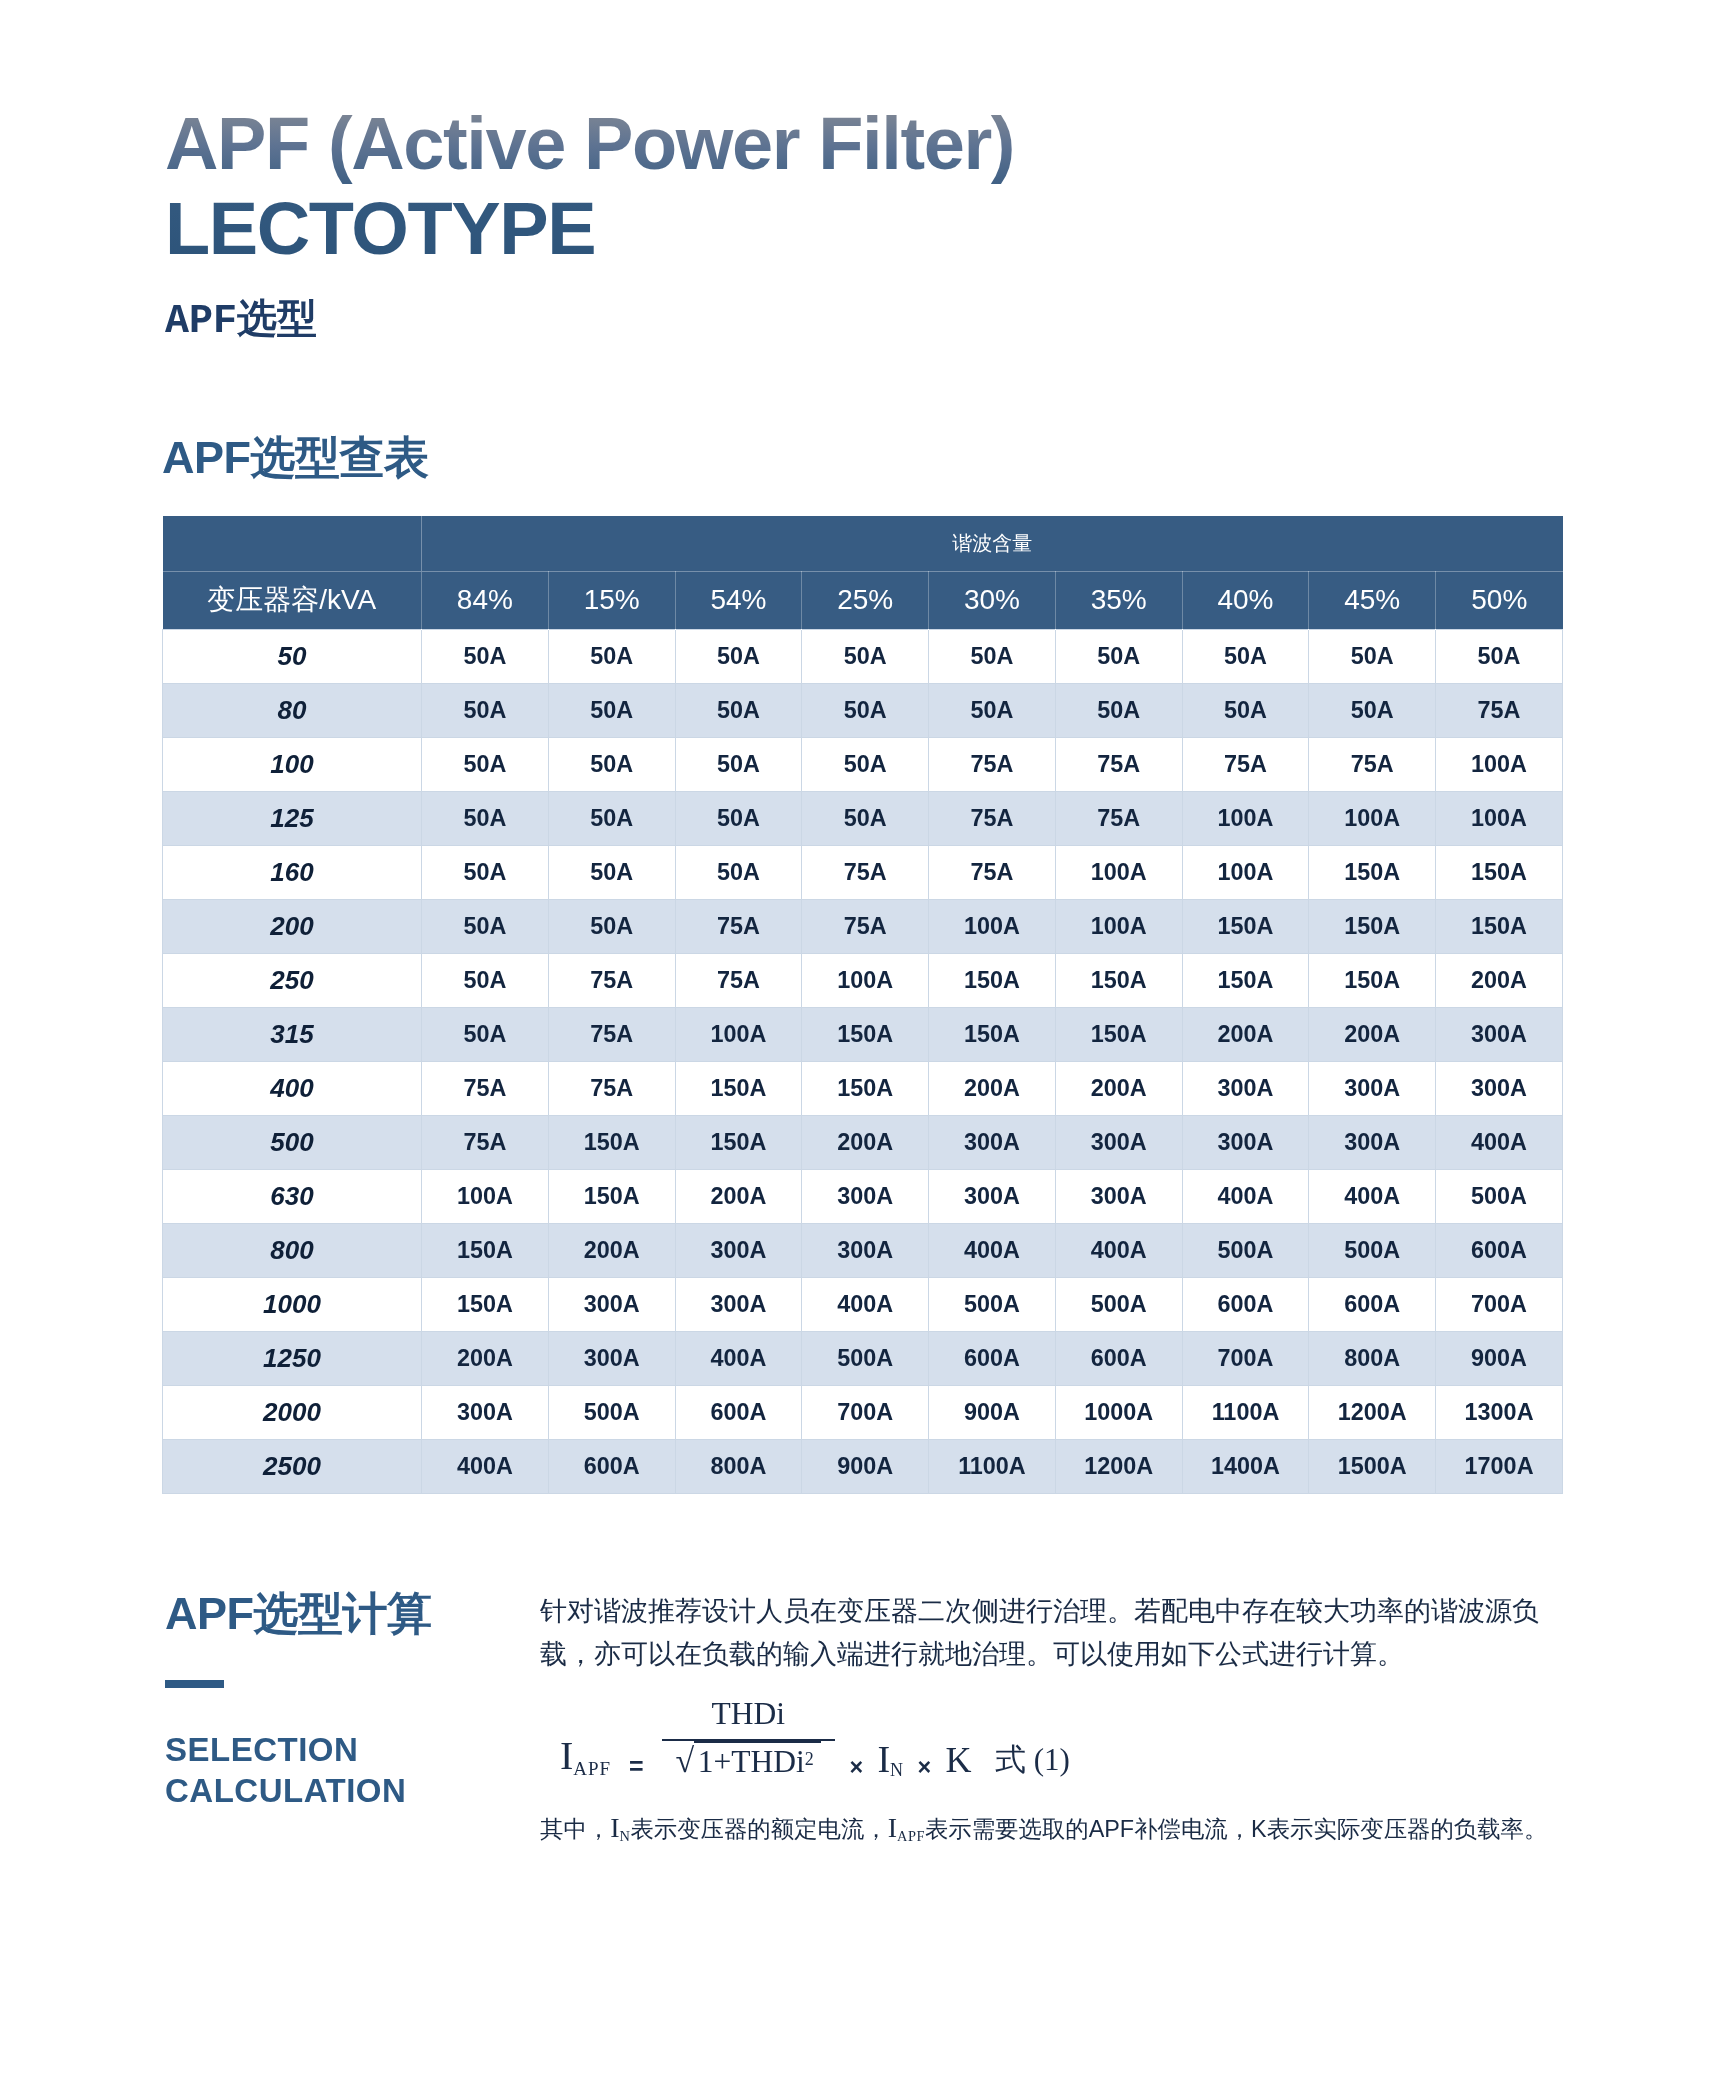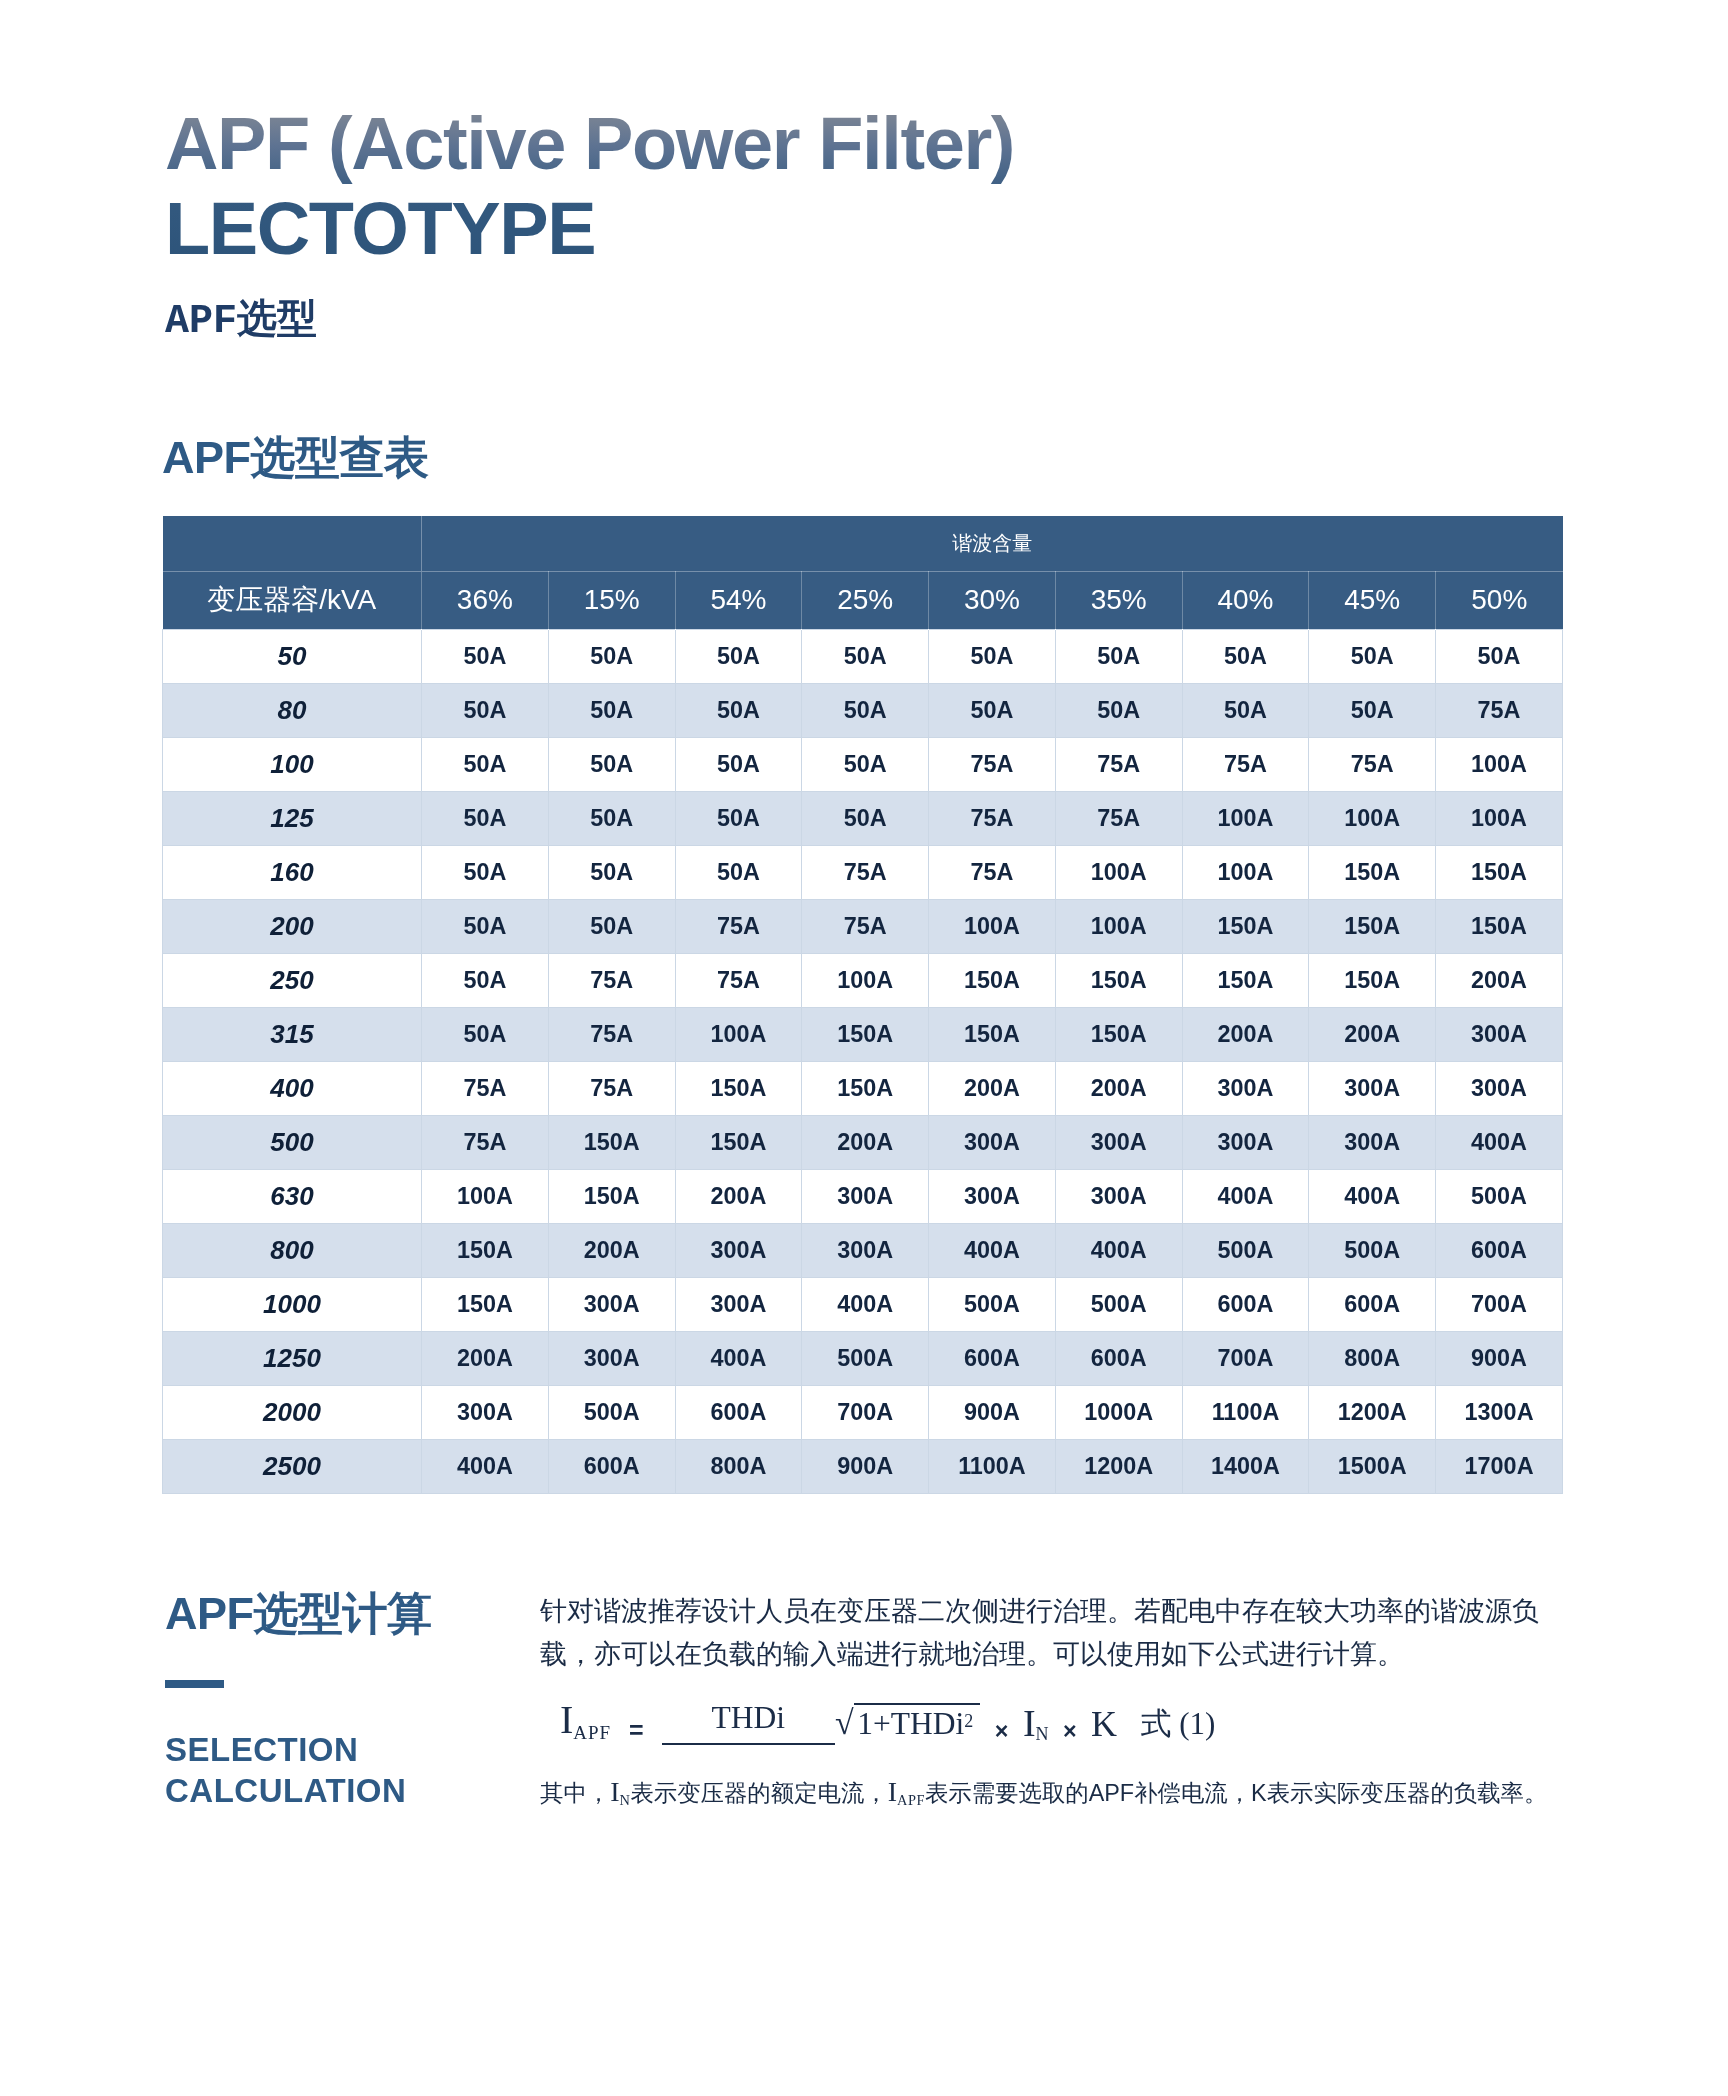--- a/index.html
+++ b/index.html
@@ -129,7 +129,7 @@
         <tr class="cols-row">
           <th class="rowhead">变压器容/kVA</th>
 
-        <th class="pct">36%</th>
+        <th class="pct">84%</th>
             <th class="pct">15%</th>
             <th class="pct">54%</th>
             <th class="pct">25%</th>

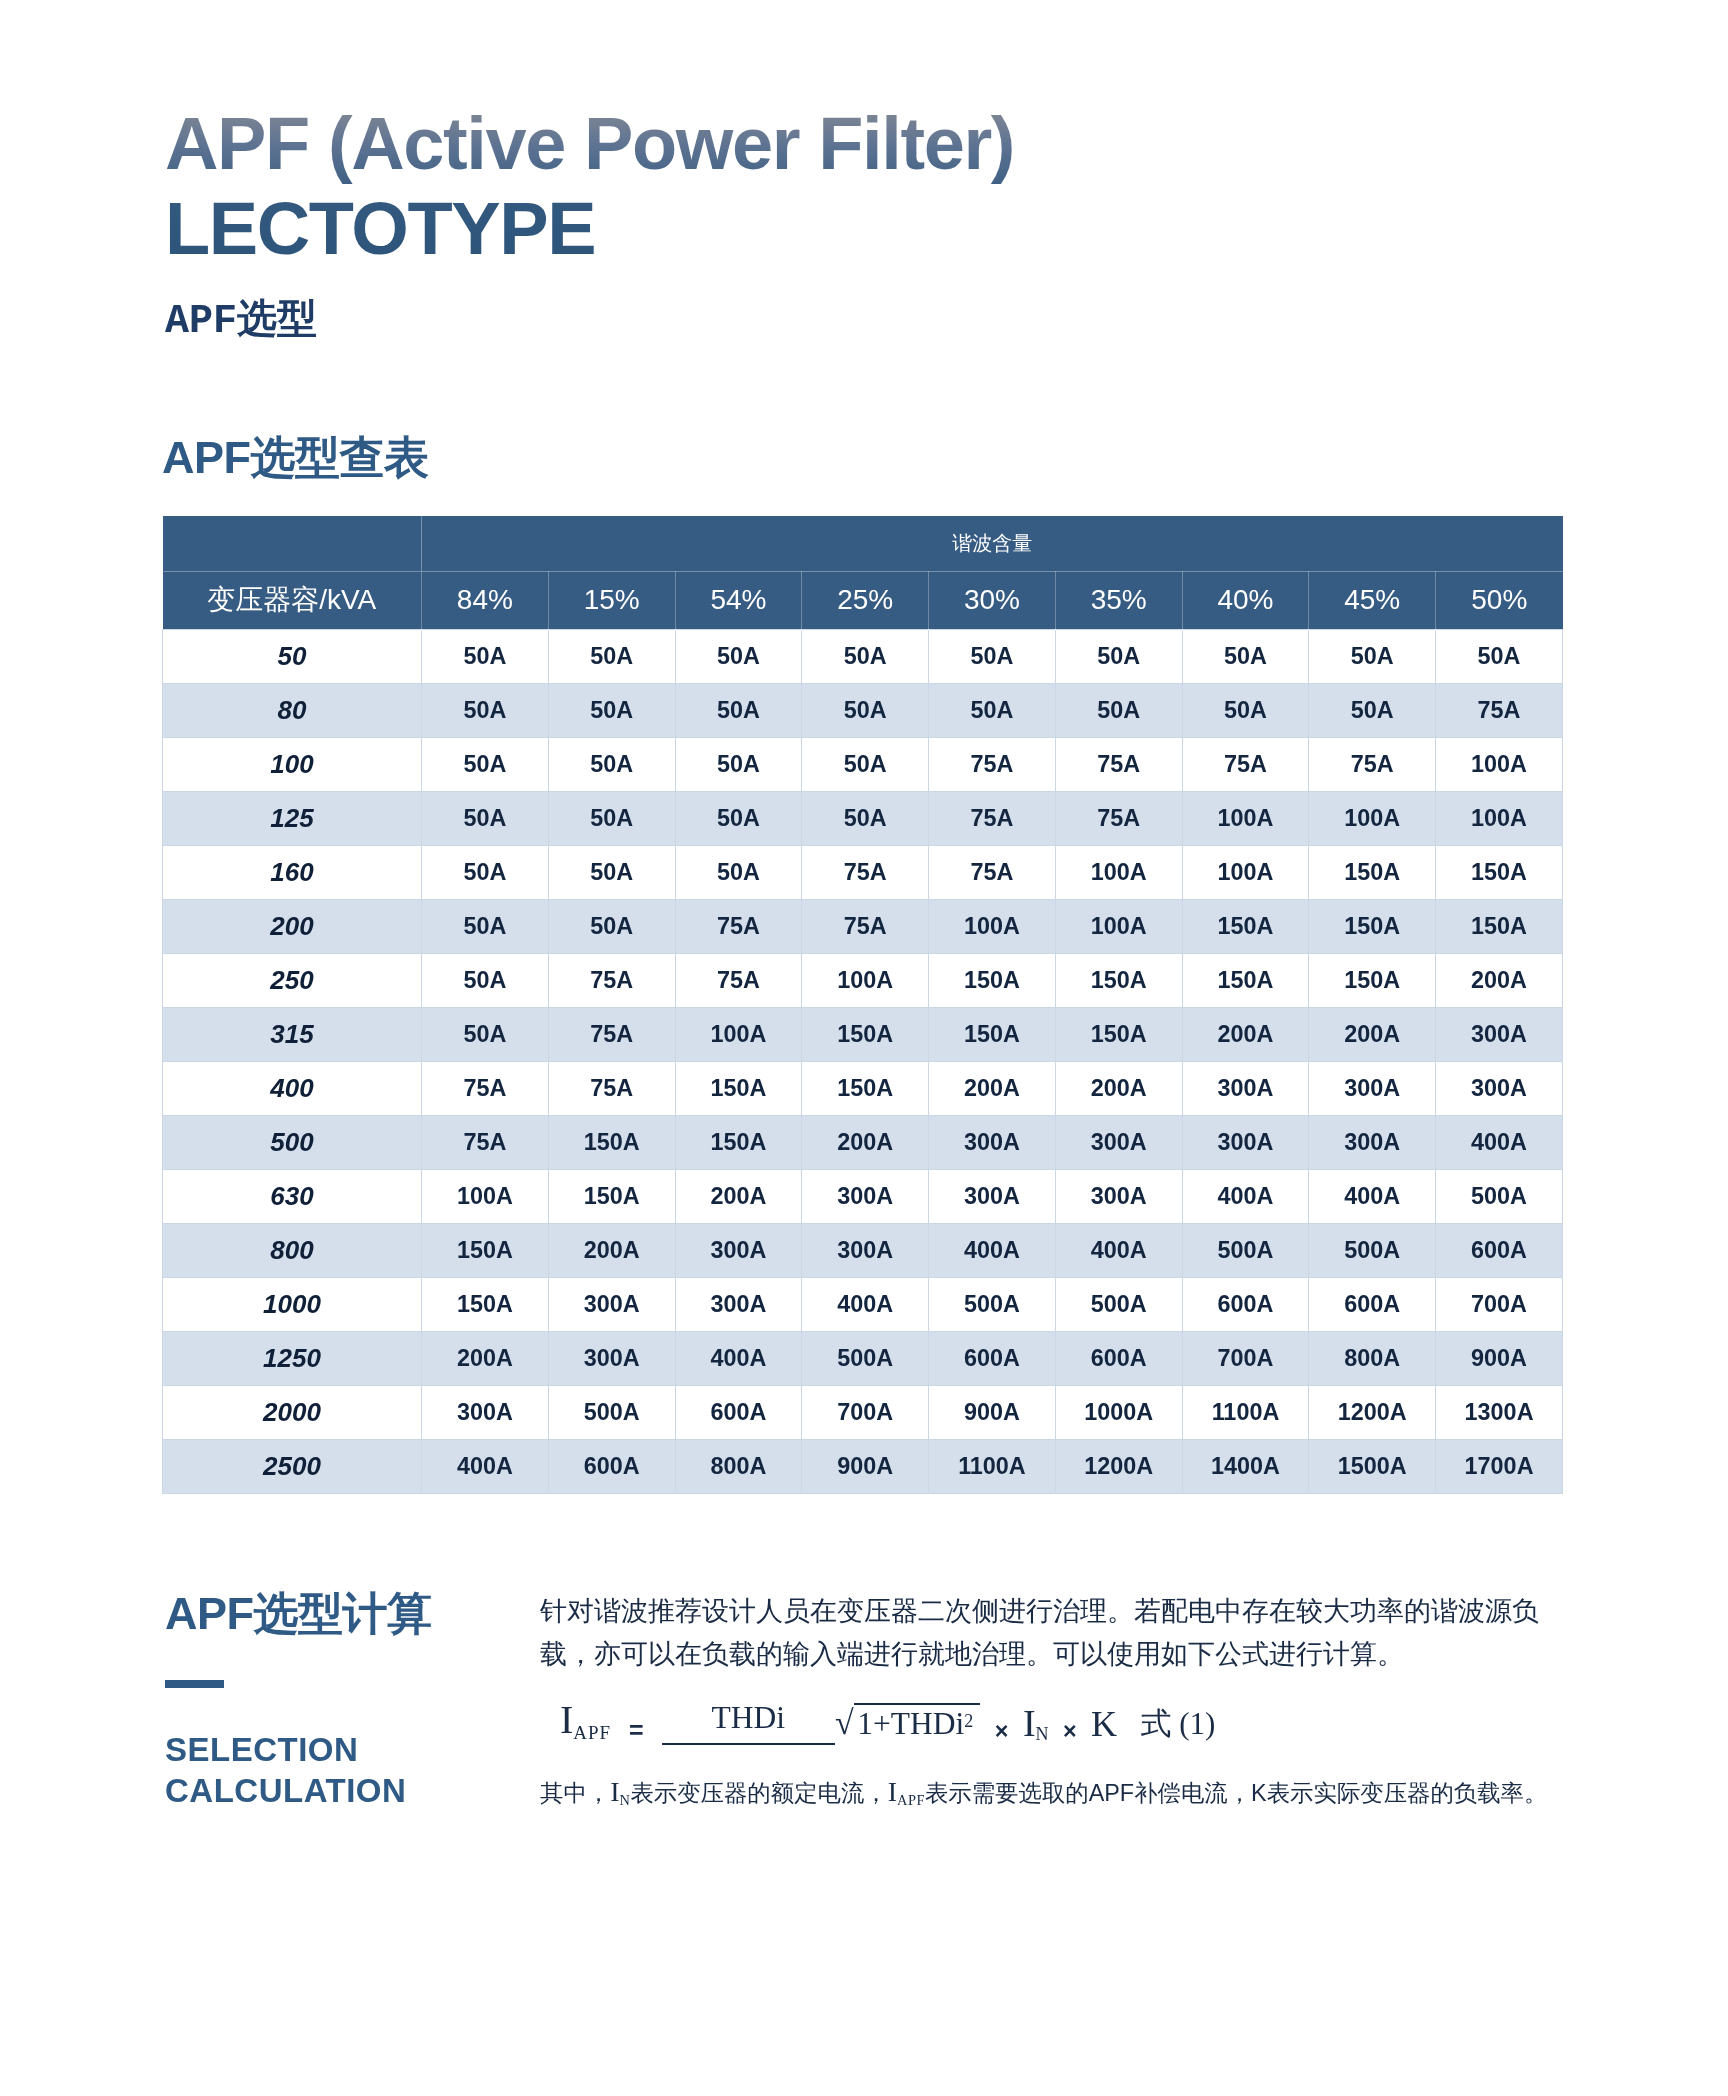--- a/index.html
+++ b/index.html
@@ -76,7 +76,7 @@
   .f-lhs{font-size:40px;}
   .f-lhs sub{font-size:19px;vertical-align:-6.3px;letter-spacing:0.9px;}
   .f-eq{font-family:"Liberation Sans",sans-serif;font-size:25px;font-weight:700;margin:0 18px;}
-  .frac{display:inline-flex;flex-direction:row;align-items:center;}
+  .frac{display:inline-flex;flex-direction:column;align-items:center;}
   .frac .num{font-size:31.5px;padding:0 50px 6.3px 50px;border-bottom:2.7px solid #1b2c47;}
   .frac .den{display:flex;align-items:flex-start;margin-top:0.9px;font-size:31.5px;}
   .frac .rad{font-size:34px;line-height:1.15;}

